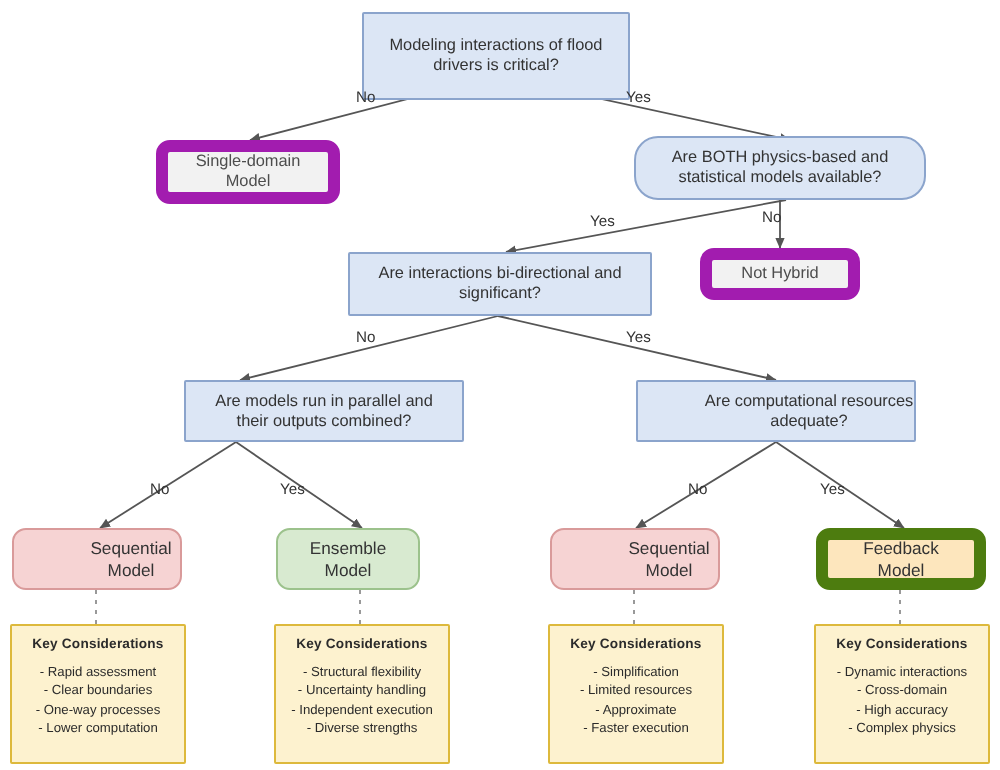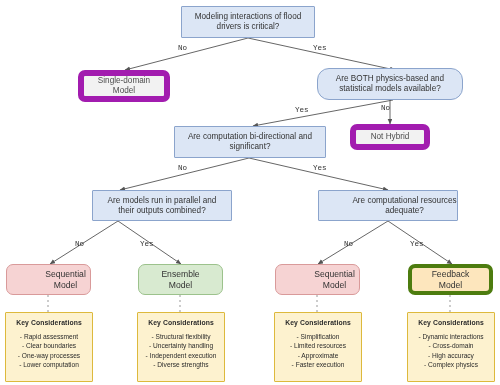--- a/index.html
+++ b/index.html
@@ -147,7 +147,7 @@
     </g>
   </svg>
 
-  <div class="node decision" style="left:181px; top:6px; width:134px; height:32px;">
+  <div class="node decision" style="left:181px; top:6px; width:134px; height:44px;">
     <span>Modeling interactions of flood
 drivers is critical?</span>
   </div>

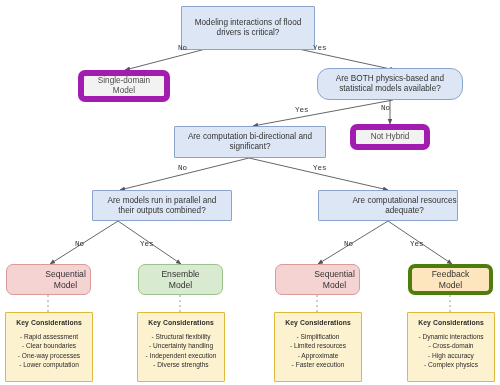--- a/index.html
+++ b/index.html
@@ -102,7 +102,6 @@
     color: #333333;
     z-index: 3;
     background: transparent;
-    font-family: Liberation Mono, monospace;
   }
   svg line, svg path { shape-rendering: geometricPrecision; }
 </style>

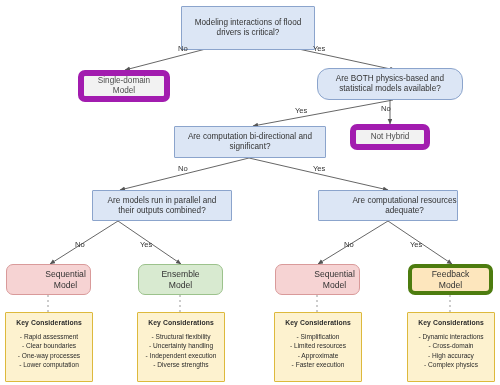--- a/index.html
+++ b/index.html
@@ -166,7 +166,7 @@
   </div>
 
   <div class="node decision" style="left:174px; top:126px; width:152px; height:32px;">
-    <span>Are computation bi-directional and
+    <span>Are interactions bi-directional and
 significant?</span>
   </div>
 

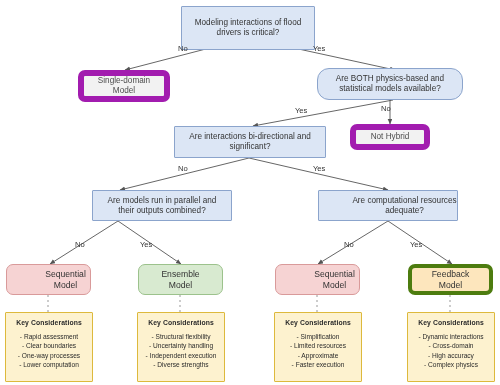--- a/index.html
+++ b/index.html
@@ -185,7 +185,7 @@
 Model</span>
   </div>
 
-  <div class="node outcome outcome-green" style="left:138px; top:264px; width:85px; height:31px;">
+  <div class="node outcome outcome-green" style="left:138px; top:264px; width:72px; height:31px;">
     <span>Ensemble
 Model</span>
   </div>

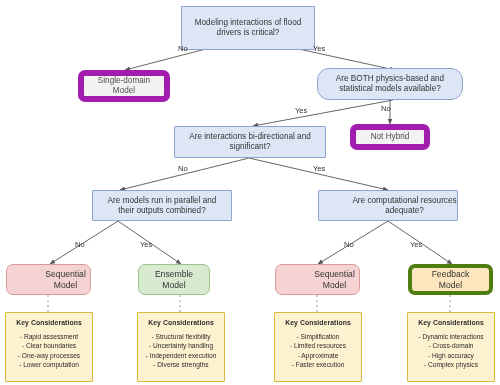--- a/index.html
+++ b/index.html
@@ -71,7 +71,7 @@
   }
   .outcome-orange {
     background: #fde6bd;
-    border: 4px solid #4d7c0f;
+    border: 6px solid #4d7c0f;
   }
   .note {
     position: absolute;

